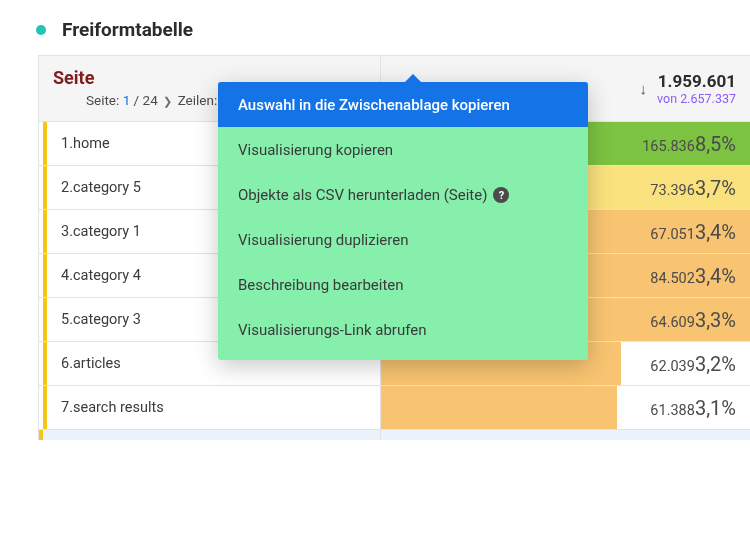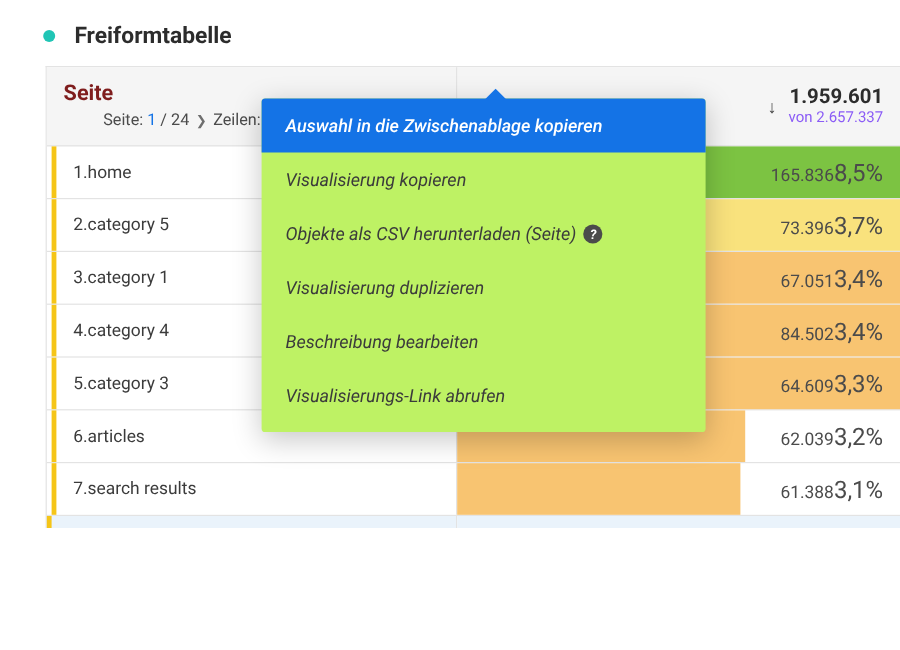--- a/index.html
+++ b/index.html
@@ -142,12 +142,11 @@
       left: 218px;
       top: 82px;
       width: 370px;
-      background: #bef264;
+      background: #86efac;
       border-radius: 3px;
       box-shadow: 0 6px 24px rgba(0,0,0,0.22);
       z-index: 20;
       padding-bottom: 8px;
-      font-style: italic;
     }
     .context-menu::before {
       content: "";

